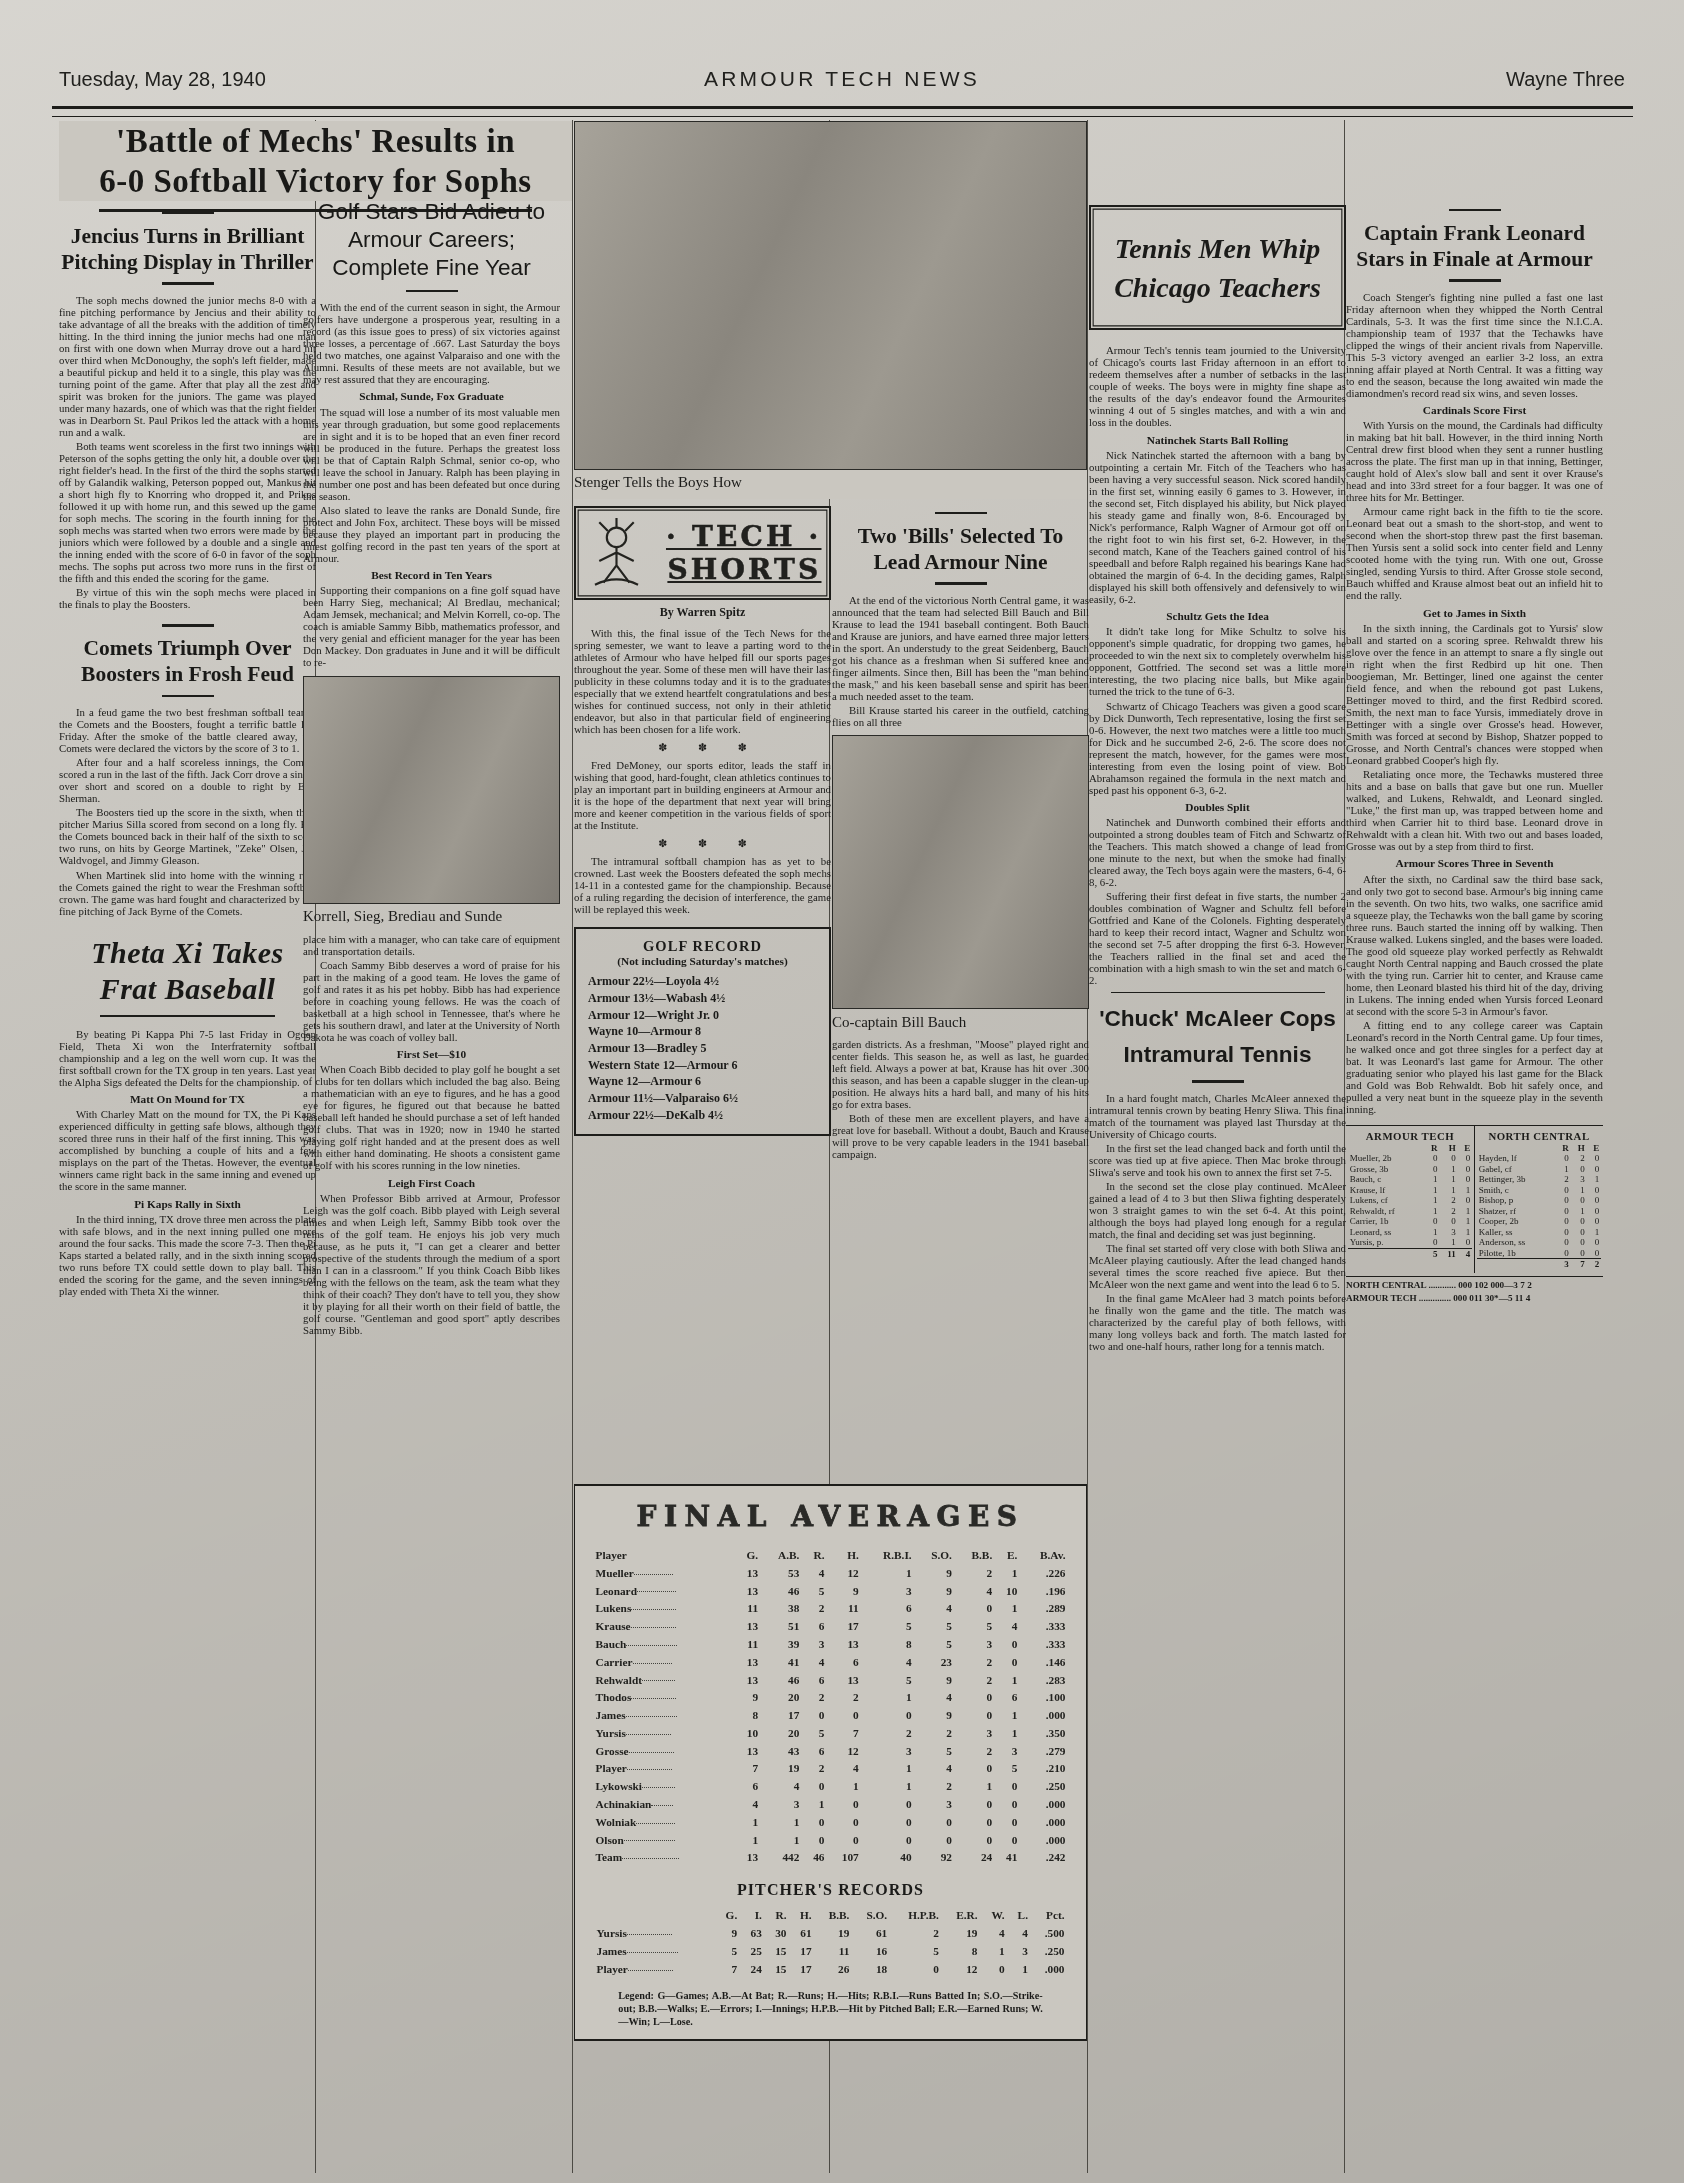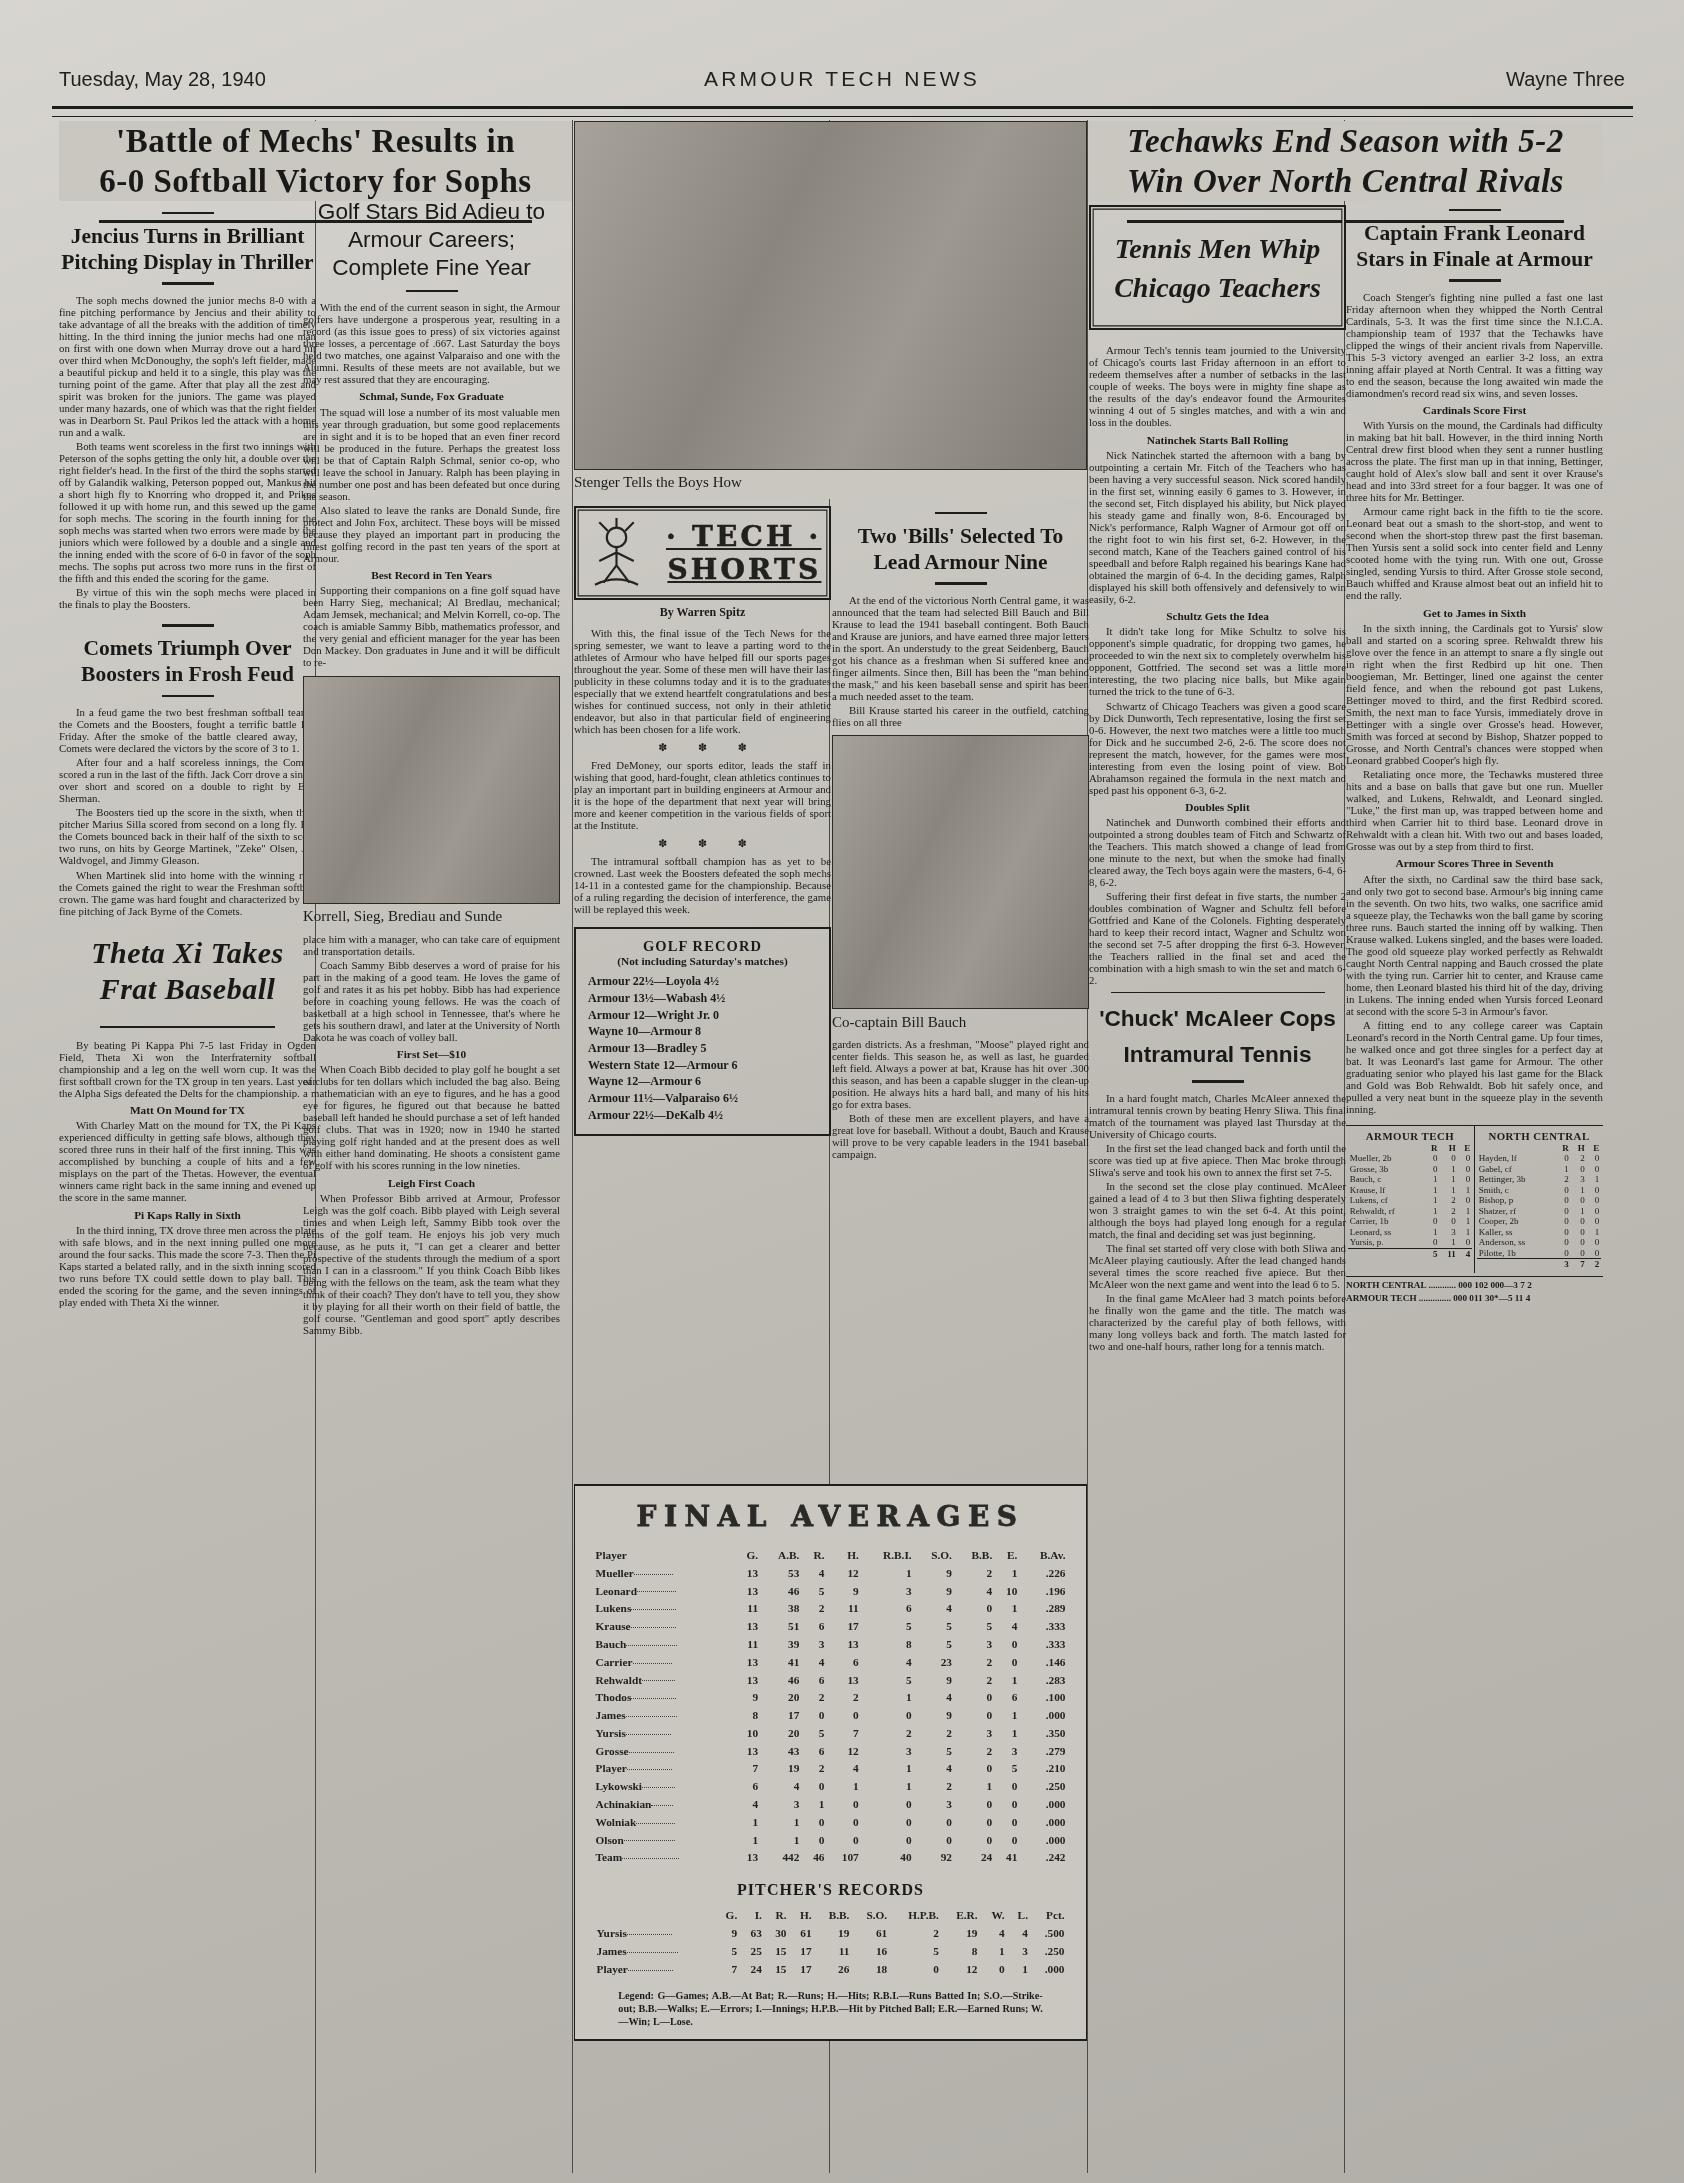--- a/index.html
+++ b/index.html
@@ -105,10 +105,6 @@
     <div class="cap">Stenger Tells the Boys How</div>
   </div>
 
-  <div class="blk" style="left:1089px;top:121px;width:513px;height:80px;">
-    <h1 class="disp ital"><span>Techawks End Season with 5-2</span><br>
-    <span class="u">Win Over North Central Rivals</span></h1>
-  </div>
 
   <div class="col" style="left:59px;top:204px;width:257px;height:1969px;">
     <div class="rule-s"></div>

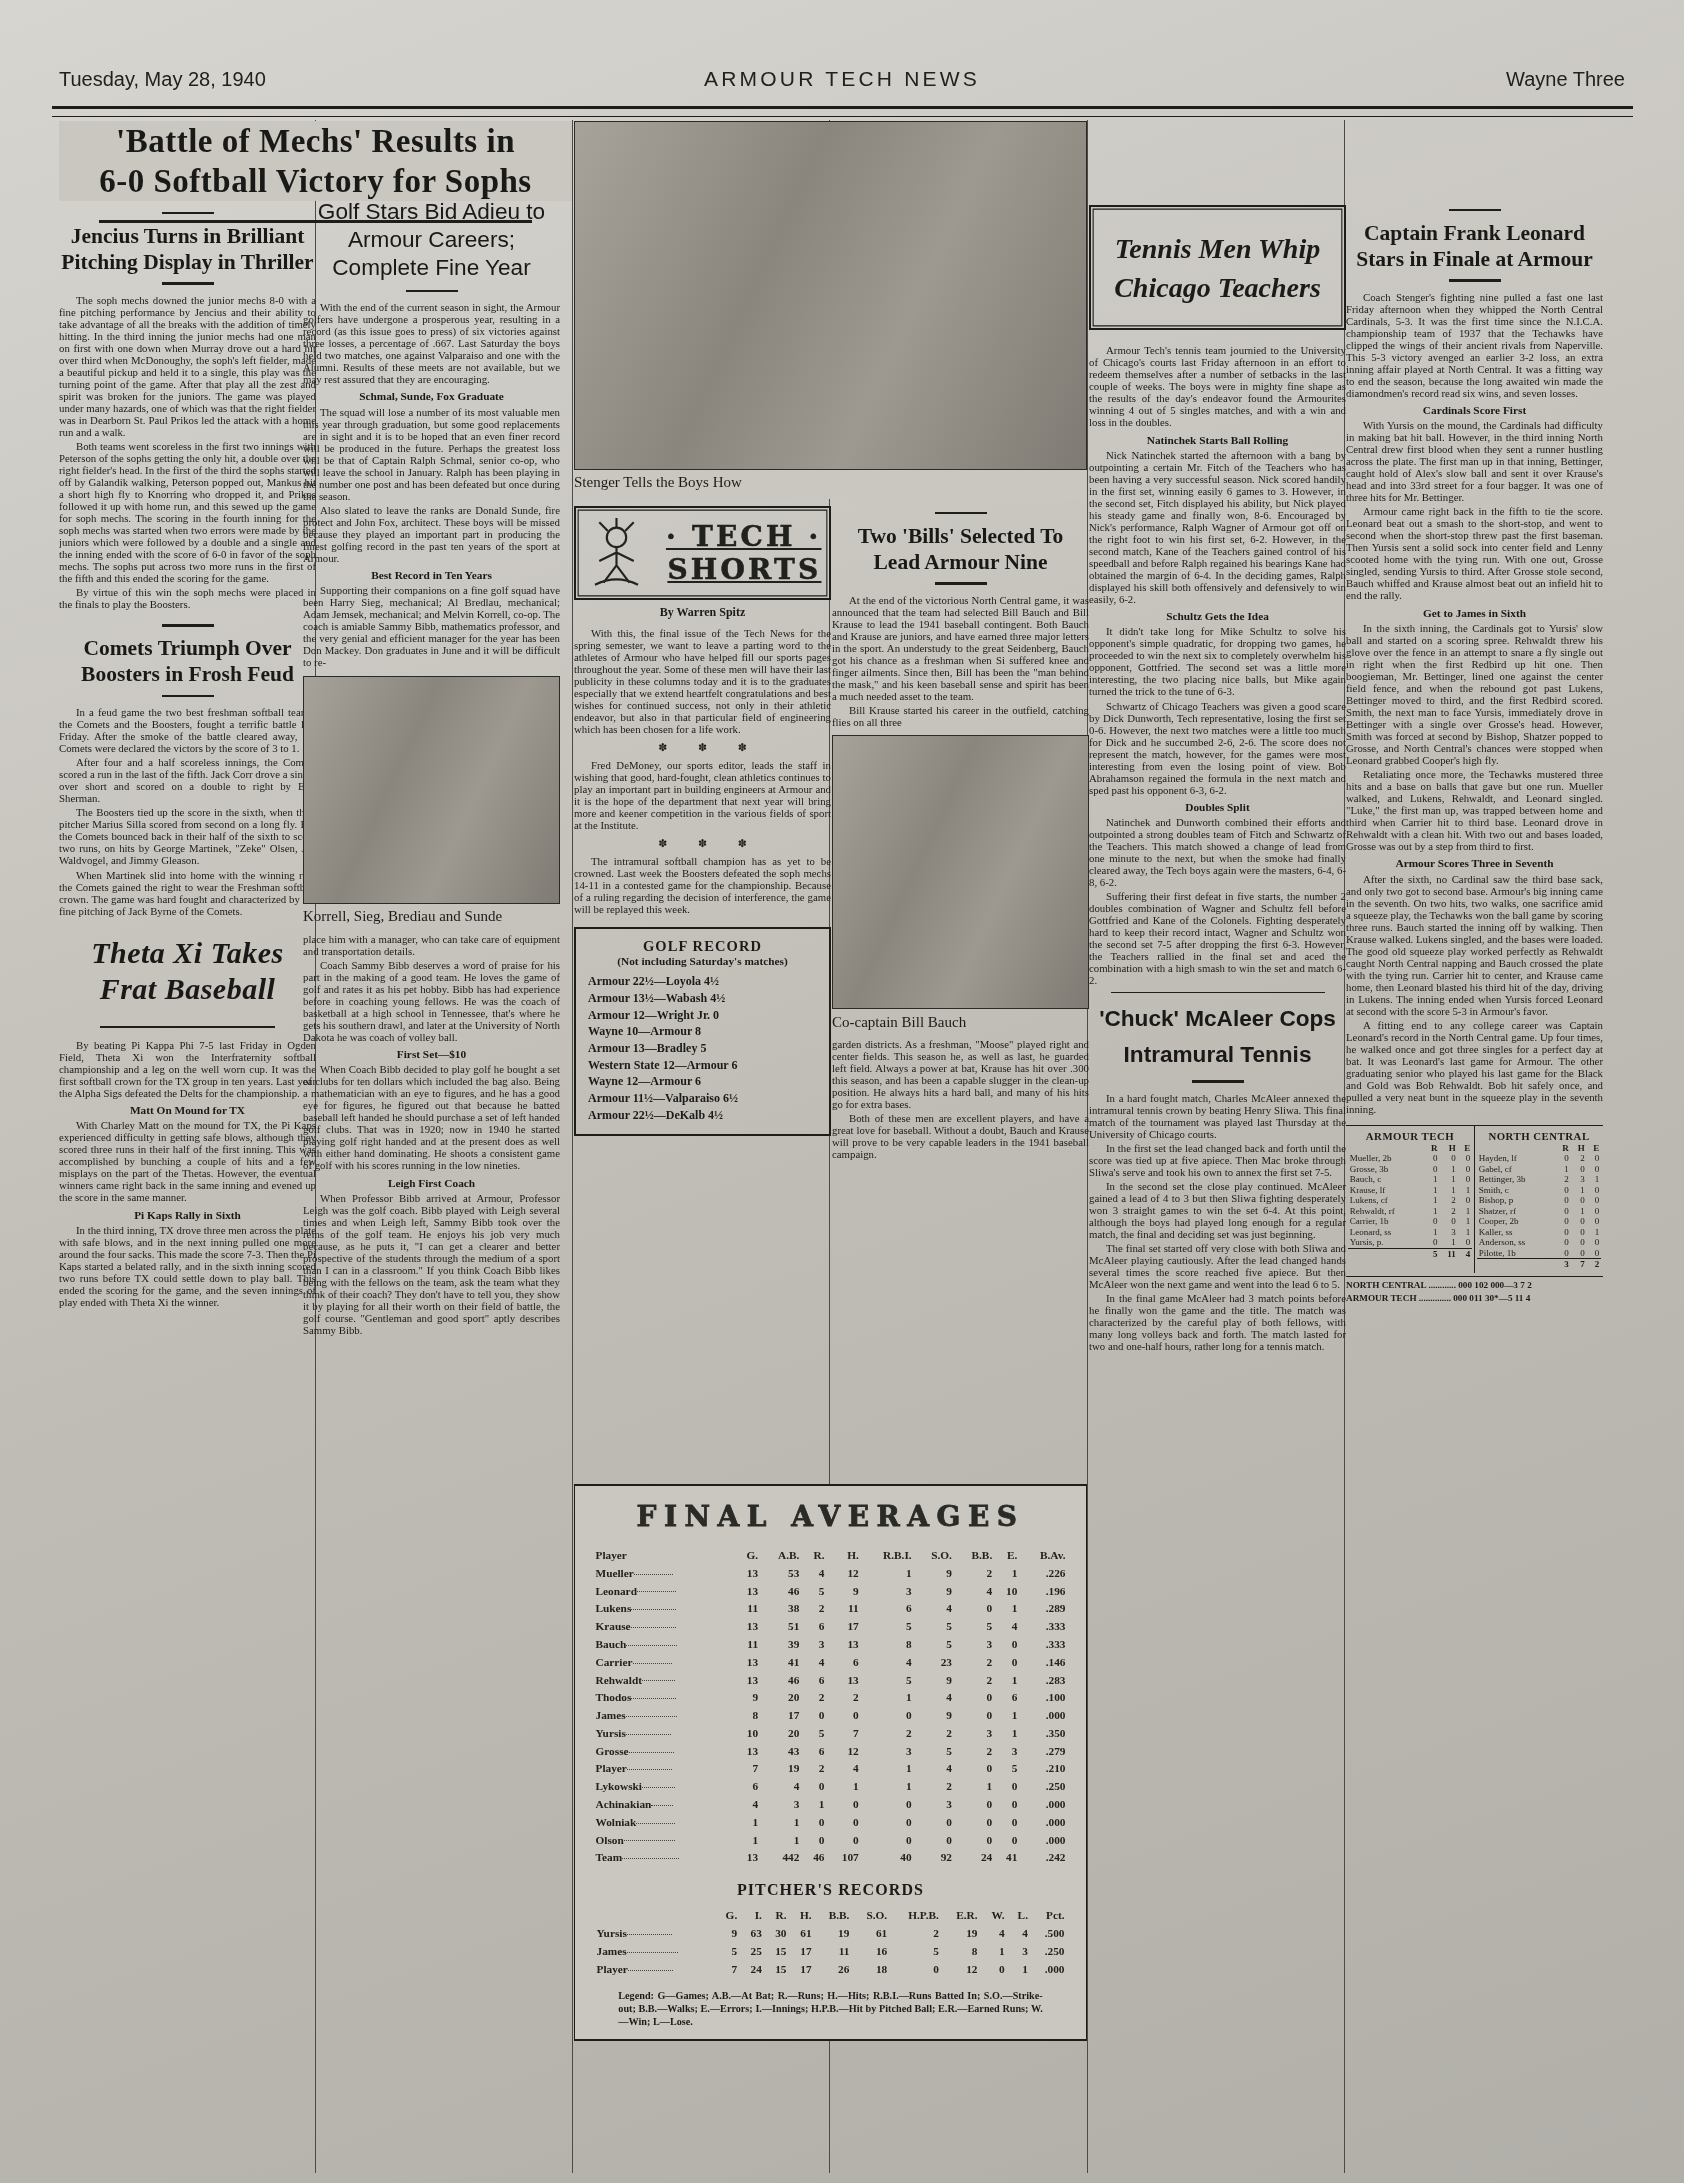--- a/index.html
+++ b/index.html
@@ -25,7 +25,7 @@
   .col p.nt{text-indent:0;}
   h1,h2,h3{margin:0;font-weight:bold;color:#191917;}
   .disp{font-size:33px;line-height:40px;text-align:center;letter-spacing:0.5px;}
-  .disp .u{display:inline-block;border-bottom:3.8px solid #1d1d1a;padding-bottom:19px;}
+  .disp .u{display:inline-block;border-bottom:3.8px solid #1d1d1a;padding-bottom:8px;}
   .ital{font-style:italic;}
   .h-art{font-family:"Liberation Serif",serif;font-size:21.5px;line-height:26px;text-align:center;font-weight:bold;margin:3.2px 0 5.4px;}
   .h-sans{font-family:"Liberation Sans",sans-serif;font-weight:normal;font-size:22.6px;line-height:28px;}

